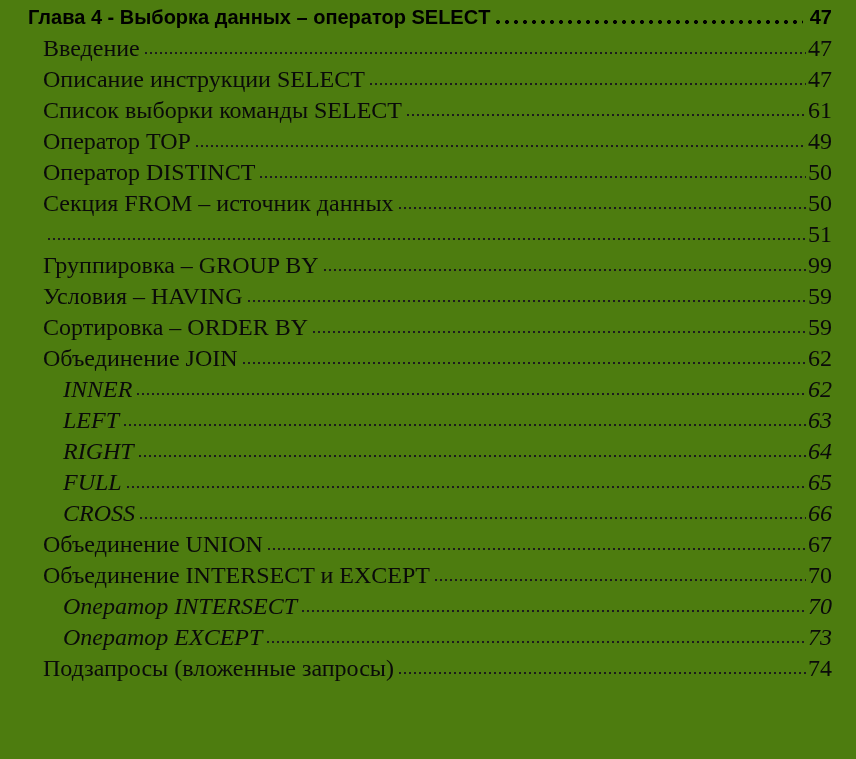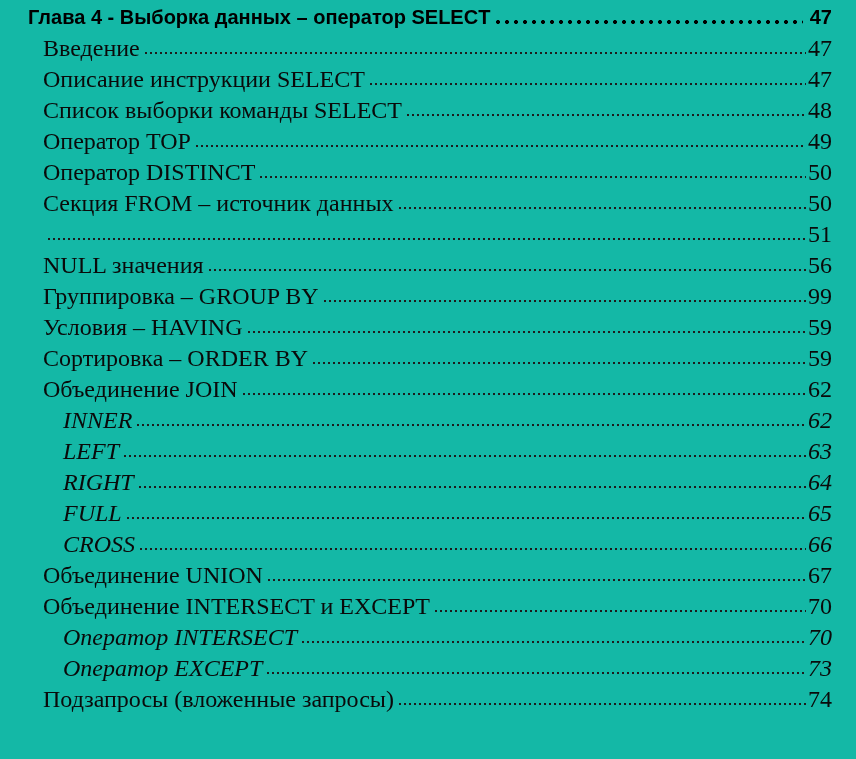--- a/index.html
+++ b/index.html
@@ -13,7 +13,7 @@
     height: 759px;
     box-sizing: border-box;
     padding: 2px 24px 0 28px;
-    background: #14b8a6;
+    background: #4d7c0f;
     color: #000000;
     overflow: hidden;
   }

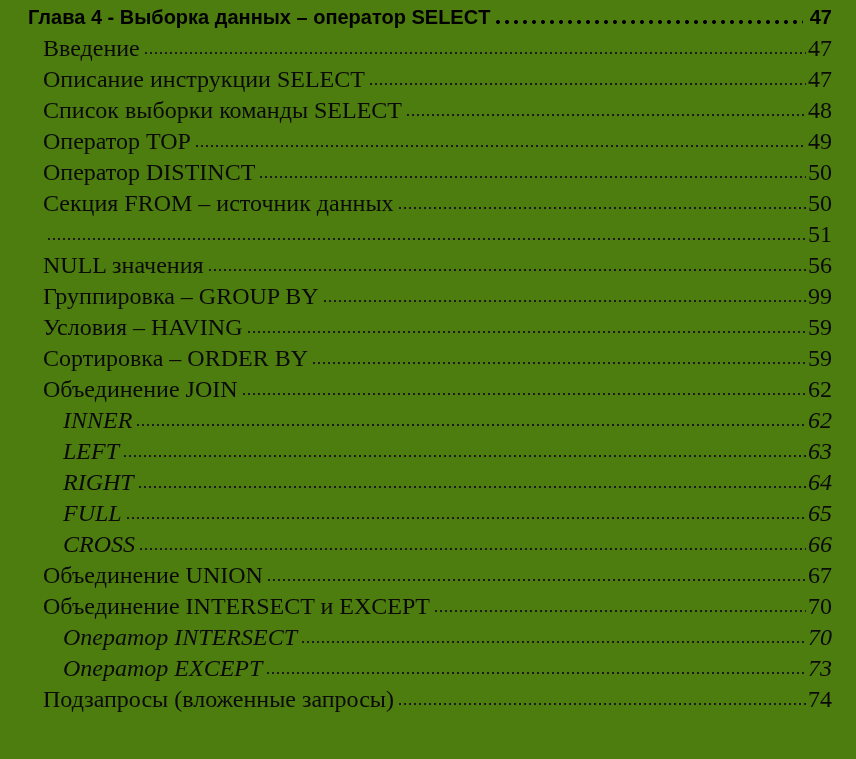--- a/index.html
+++ b/index.html
@@ -89,7 +89,7 @@
   <div class="row lvl1">
     <span class="lbl">Список выборки команды SELECT</span>
     <span class="leader"></span>
-    <span class="num">48</span>
+    <span class="num">61</span>
   </div>
   <div class="row lvl1">
     <span class="lbl">Оператор TOP</span>

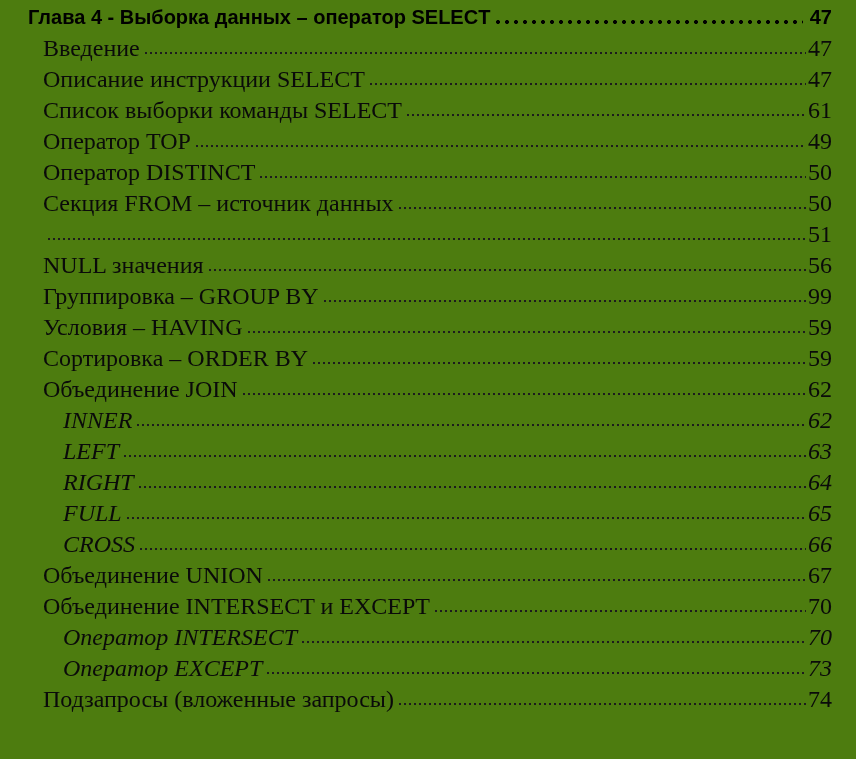--- a/index.html
+++ b/index.html
@@ -111,11 +111,6 @@
     <span class="num">51</span>
   </div>
   <div class="row lvl1">
-    <span class="lbl">NULL значения</span>
-    <span class="leader"></span>
-    <span class="num">56</span>
-  </div>
-  <div class="row lvl1">
     <span class="lbl">Группировка – GROUP BY</span>
     <span class="leader"></span>
     <span class="num">99</span>

